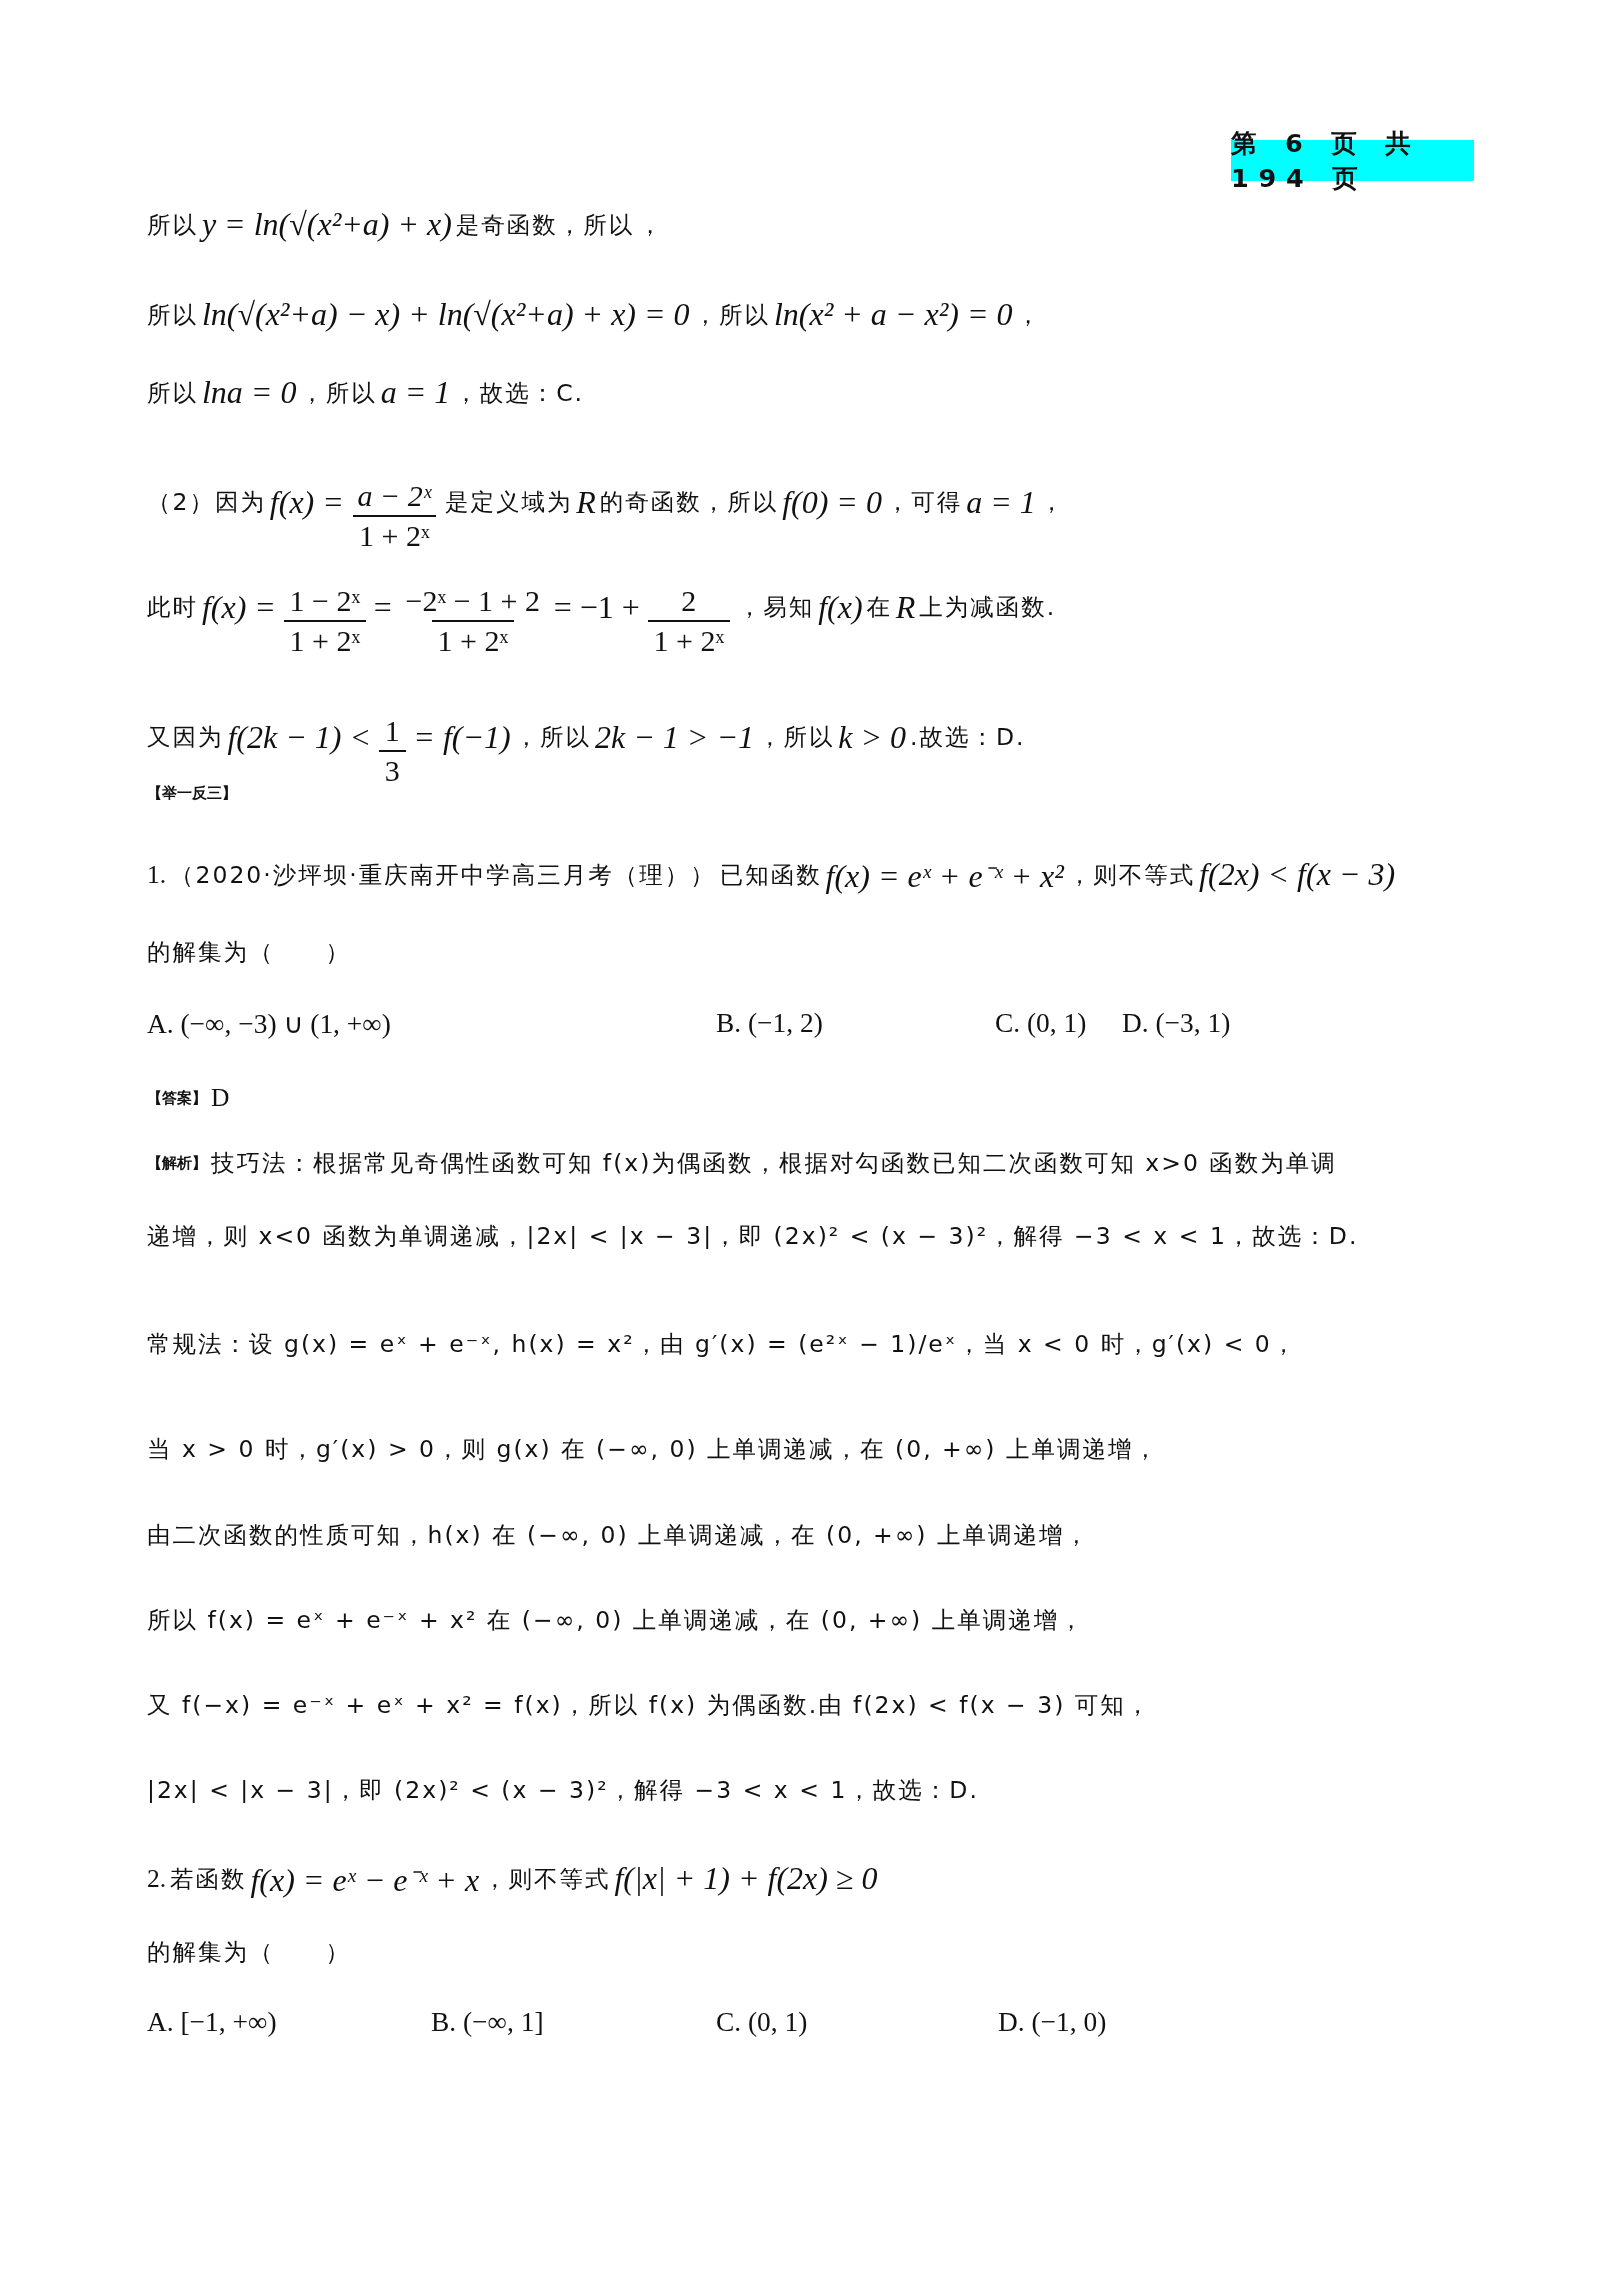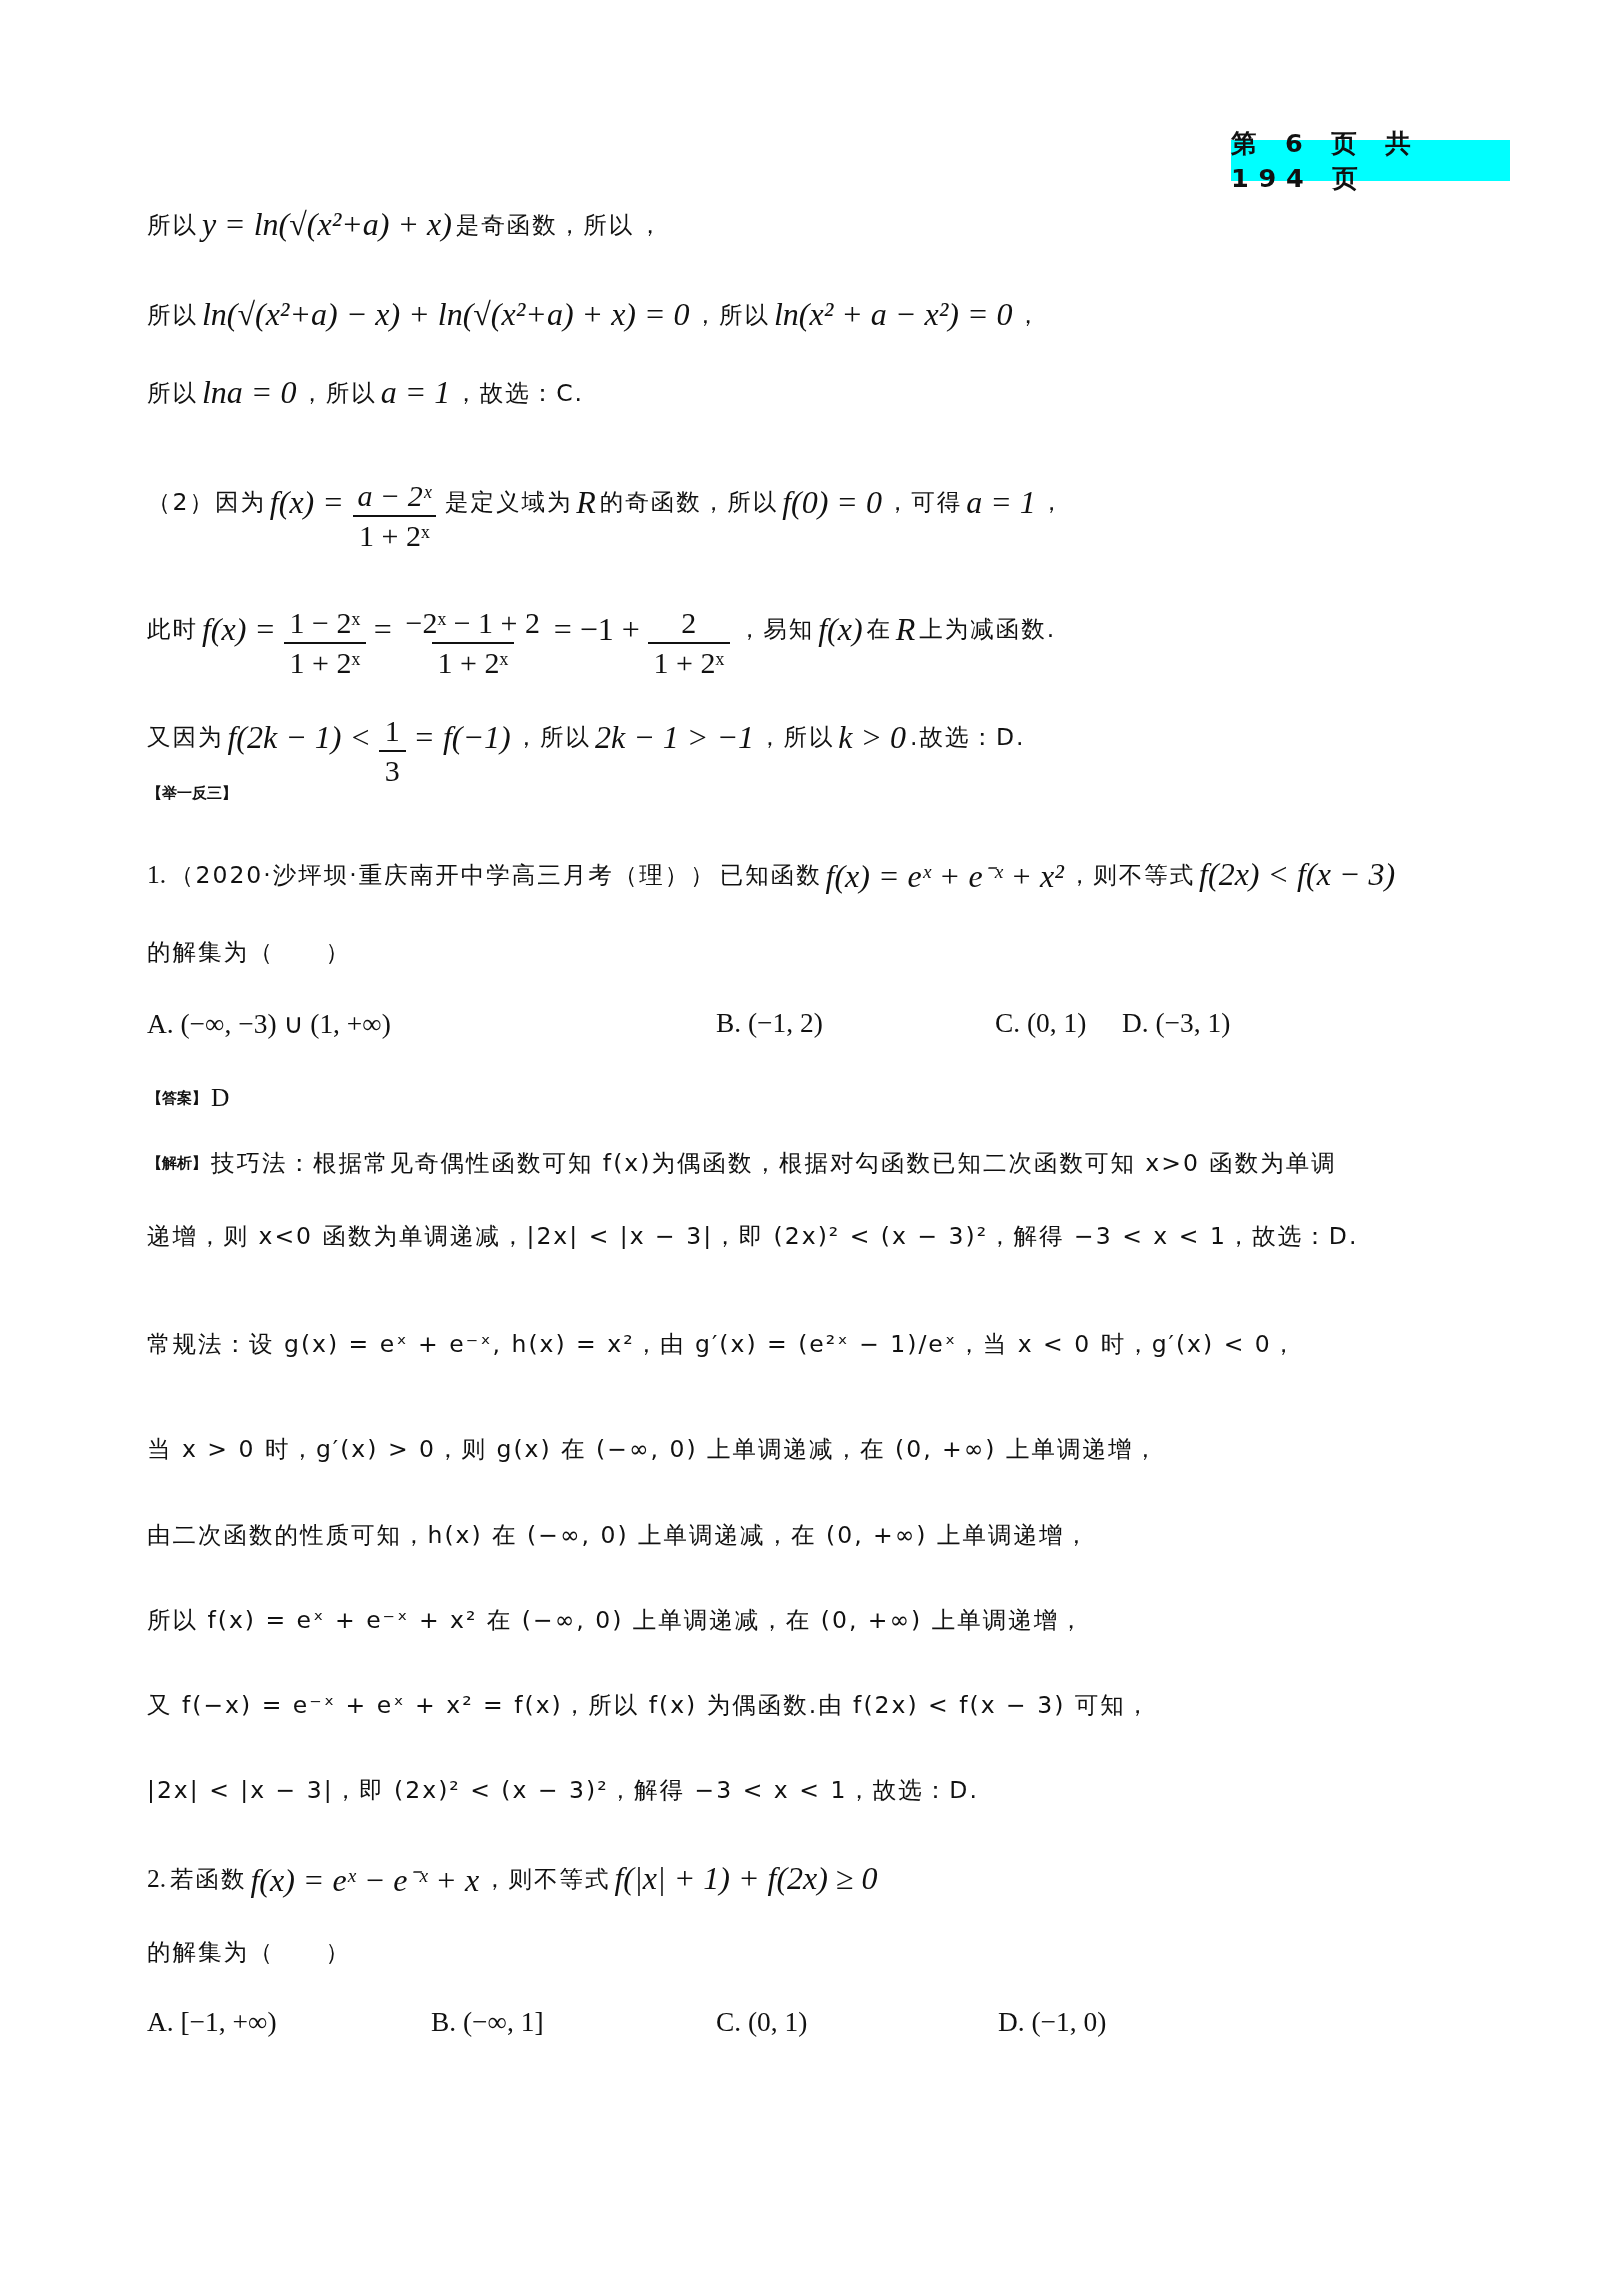--- a/index.html
+++ b/index.html
@@ -9,7 +9,7 @@
     color: #111;
   }
   .page-badge {
-    position: absolute; left: 1231px; top: 140px; width: 279px; height: 41px;
+    position: absolute; left: 1231px; top: 140px; width: 243px; height: 41px;
     background: #00ffff; display: flex; align-items: center; justify-content: center;
     font-family: "DejaVu Sans", sans-serif; font-weight: bold; font-size: 25.5px; letter-spacing: 9.8px;
   }

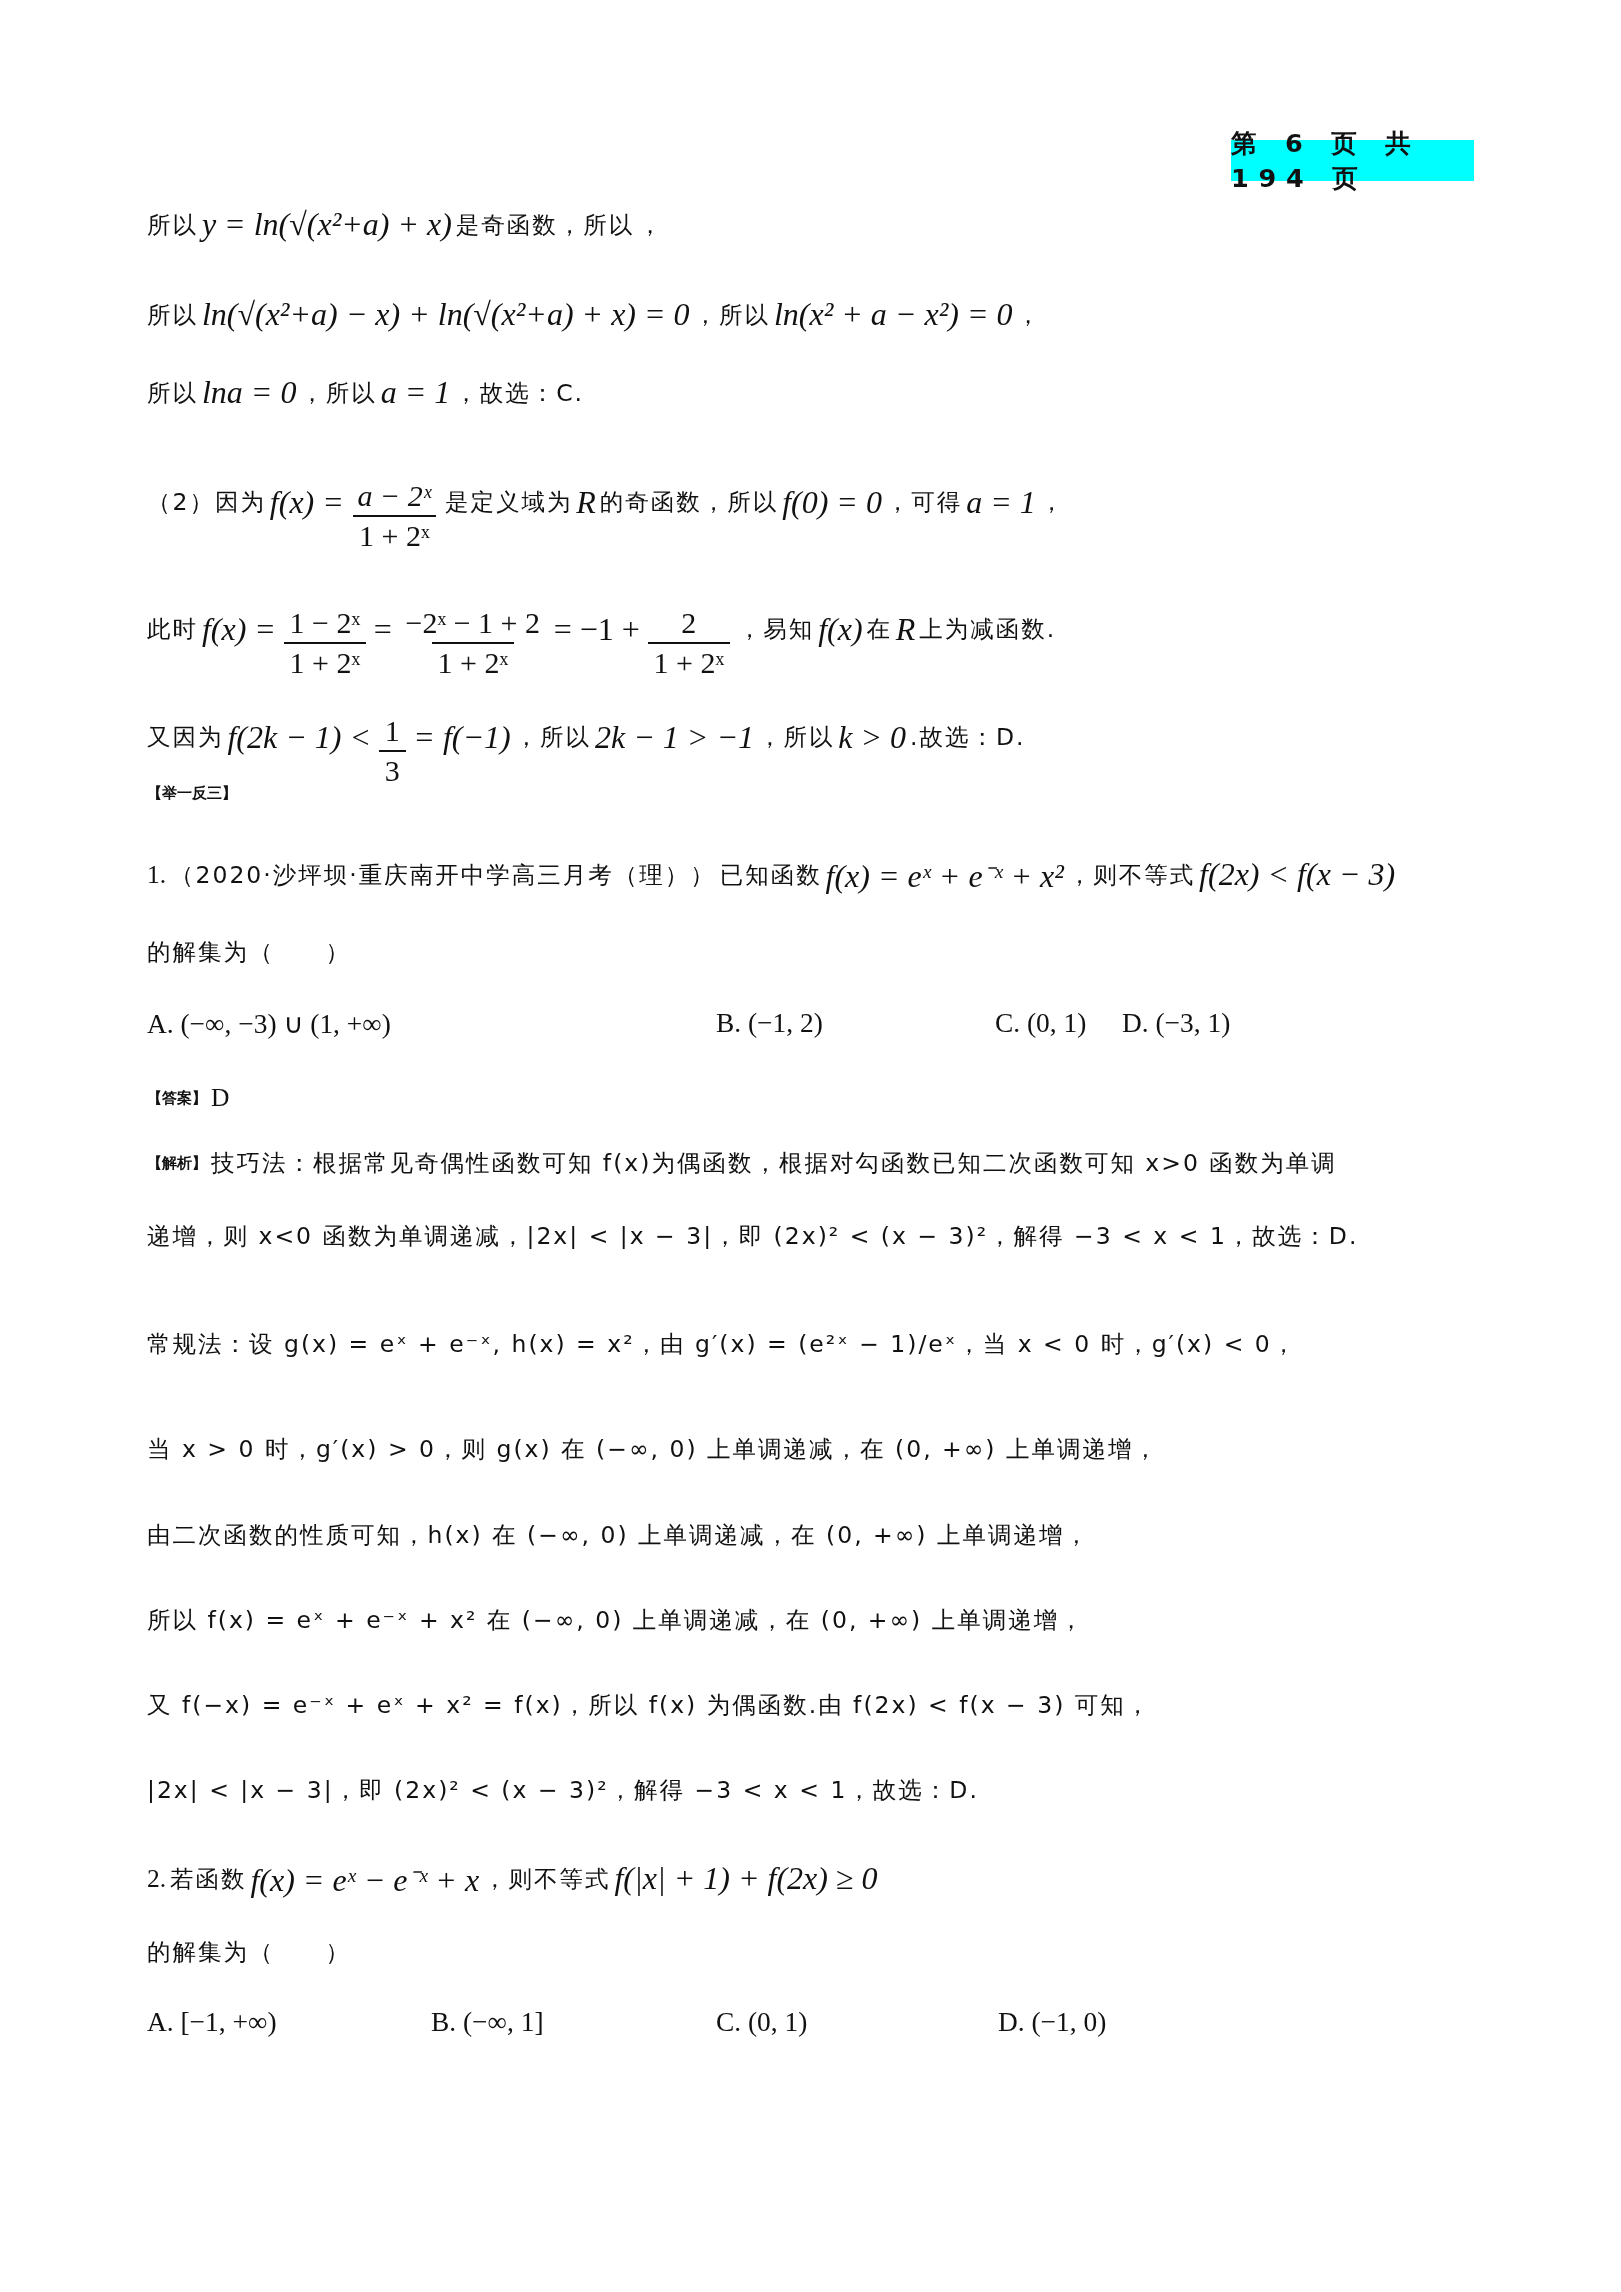--- a/index.html
+++ b/index.html
@@ -70,7 +70,7 @@
   <span class="cjk">，</span>
 </div>
 
-<div class="line" style="top:578px;text-align:right;">
+<div class="line" style="top:556px;text-align:right;">
   <span class="cjk">此时</span>
   <span class="mi">f(x) =</span>
   <span class="frac">

